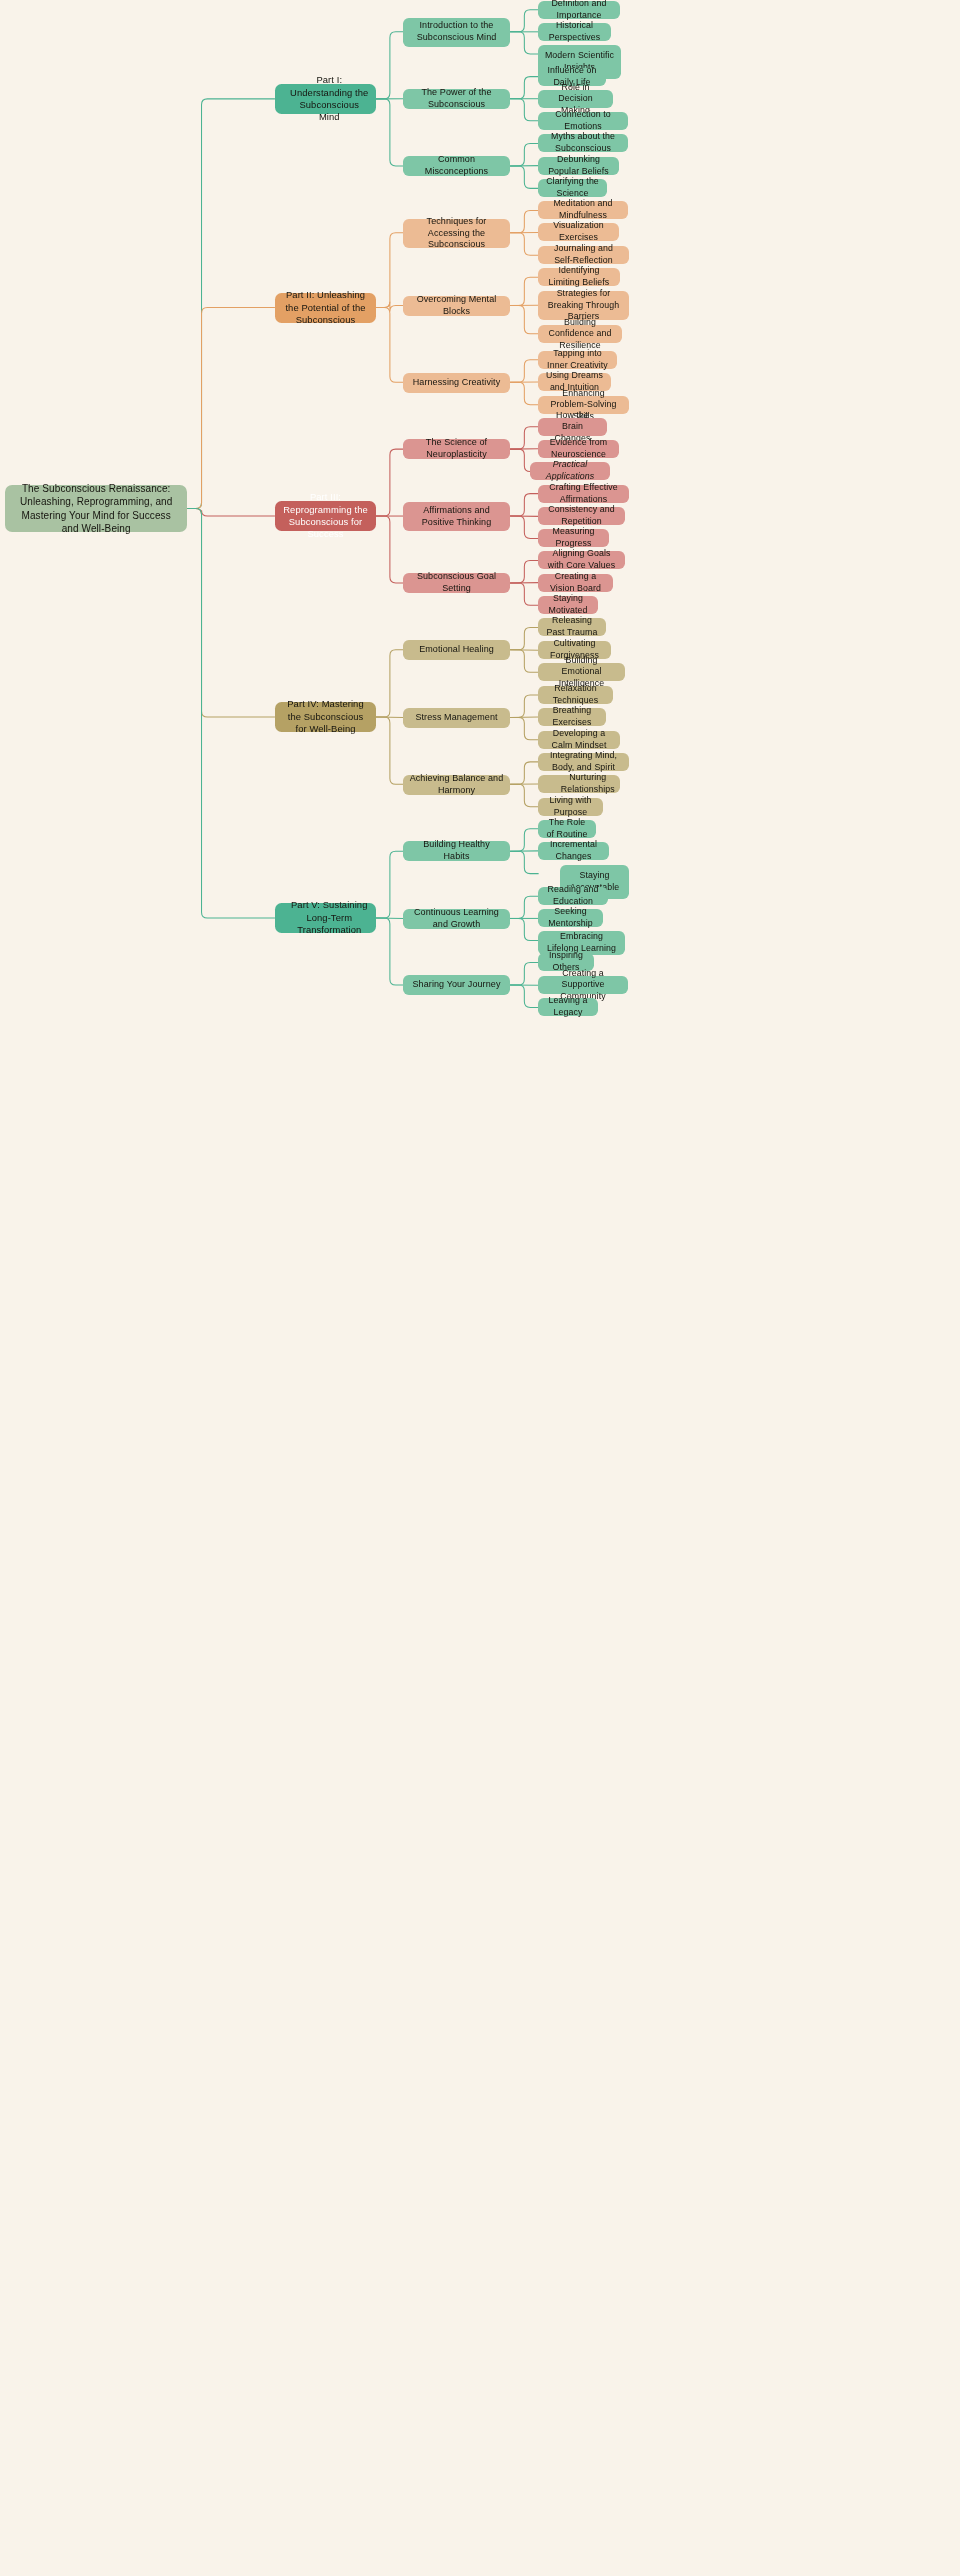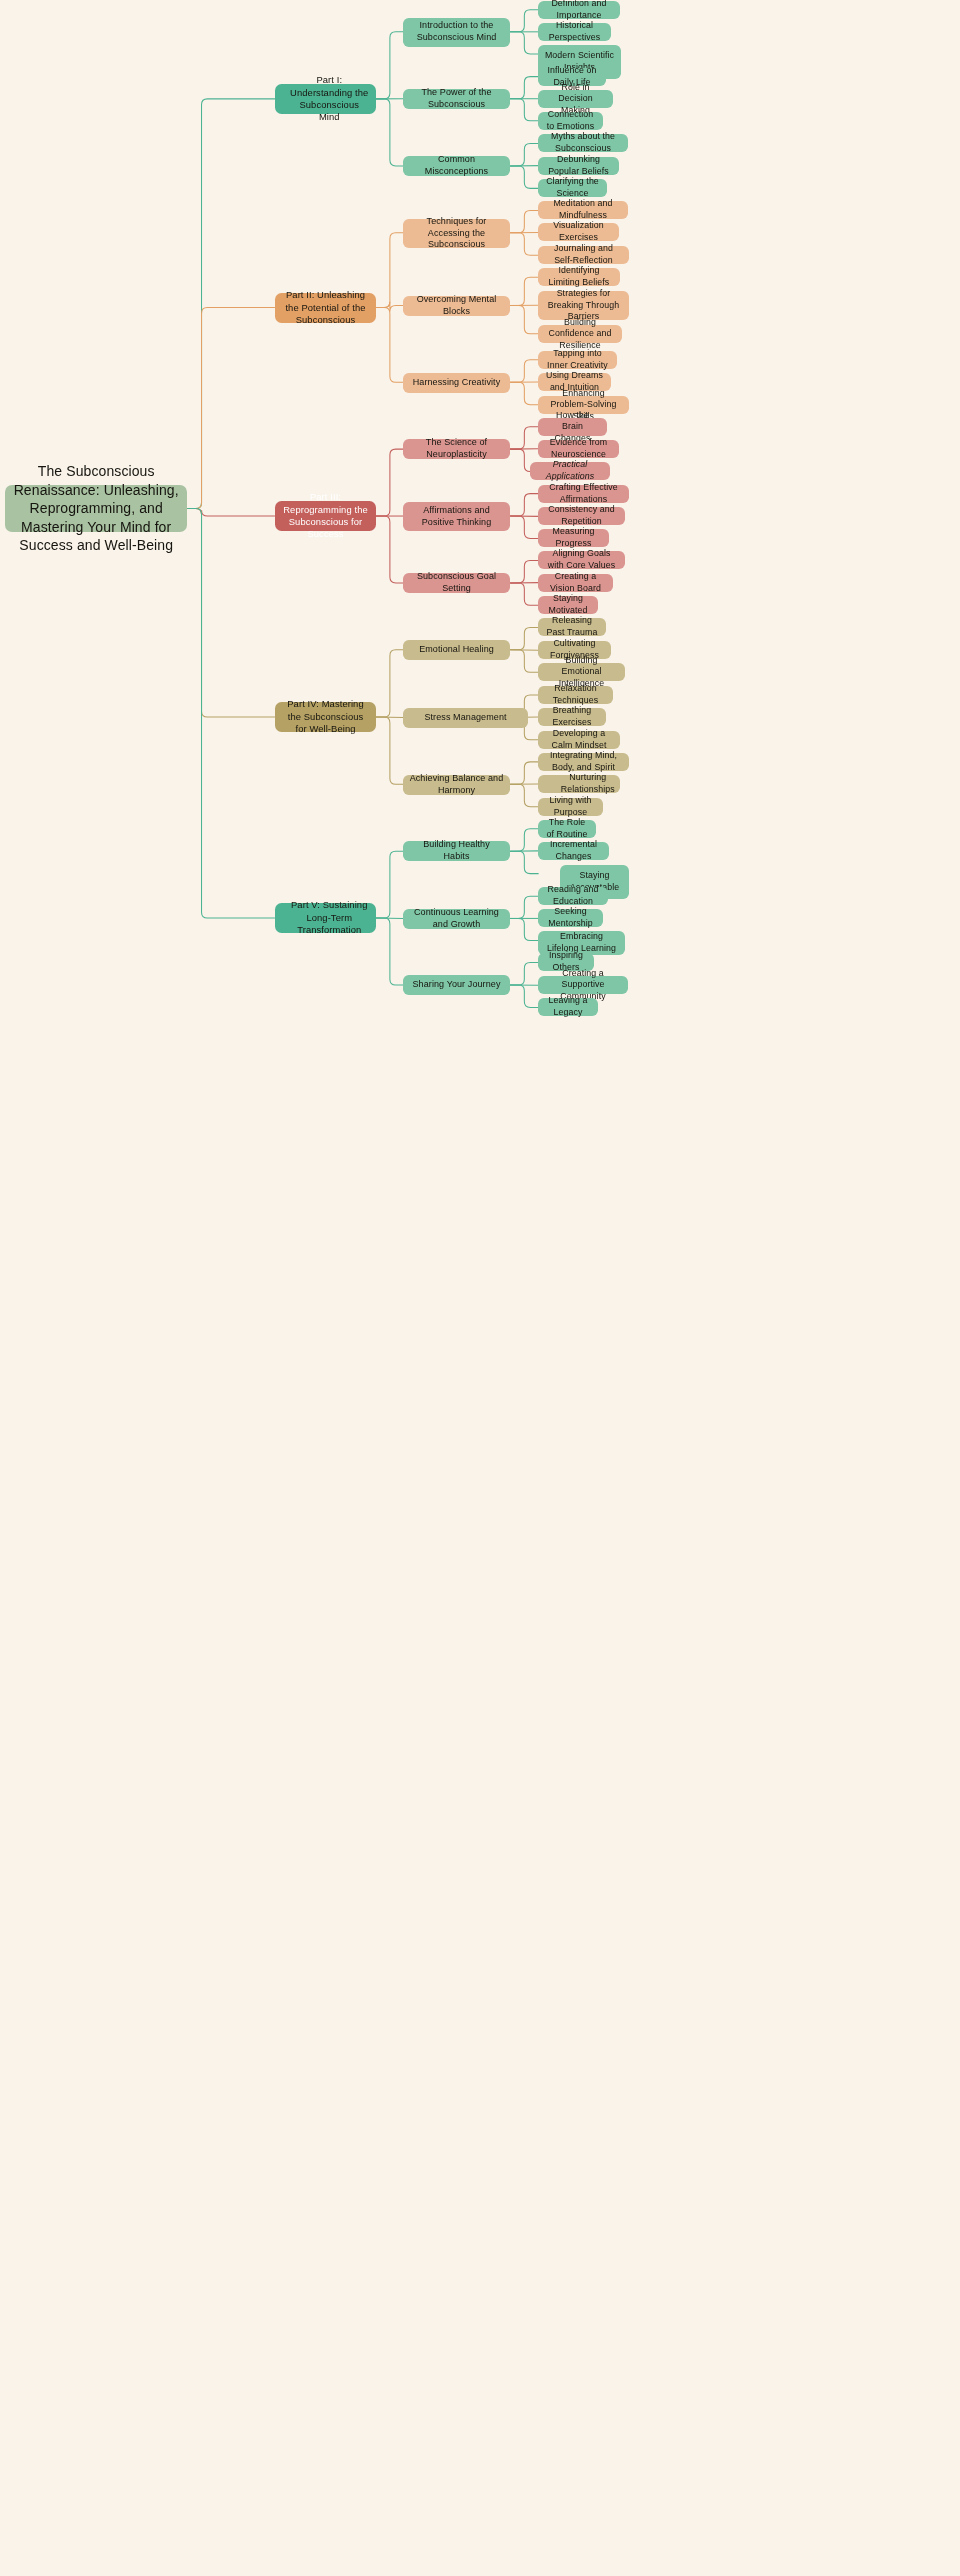--- a/index.html
+++ b/index.html
@@ -121,7 +121,7 @@
       <div class="node c-green-light lvl-topic" style="left: 403px; top: 17.5px; width: 107px; height: 29px;">Introduction to the Subconscious Mind</div>
       <div class="node c-green-light lvl-leaf" style="left: 538px; top: 68px; width: 68px; height: 18px;">Influence on Daily Life</div>
       <div class="node c-green-light lvl-leaf" style="left: 538px; top: 90px; width: 75px; height: 18px;">Role in Decision Making</div>
-      <div class="node c-green-light lvl-leaf" style="left: 538px; top: 112px; width: 65px; height: 18px;">Connection to Emotions</div>
+      <div class="node c-green-light lvl-leaf" style="left: 538px; top: 112px; width: 90px; height: 18px;">Connection to Emotions</div>
       <div class="node c-green-light lvl-topic" style="left: 403px; top: 89px; width: 107px; height: 19.5px;">The Power of the Subconscious</div>
       <div class="node c-green-light lvl-leaf" style="left: 538px; top: 134px; width: 90px; height: 18px;">Myths about the Subconscious</div>
       <div class="node c-green-light lvl-leaf" style="left: 538px; top: 157px; width: 81px; height: 18px;">Debunking Popular Beliefs</div>

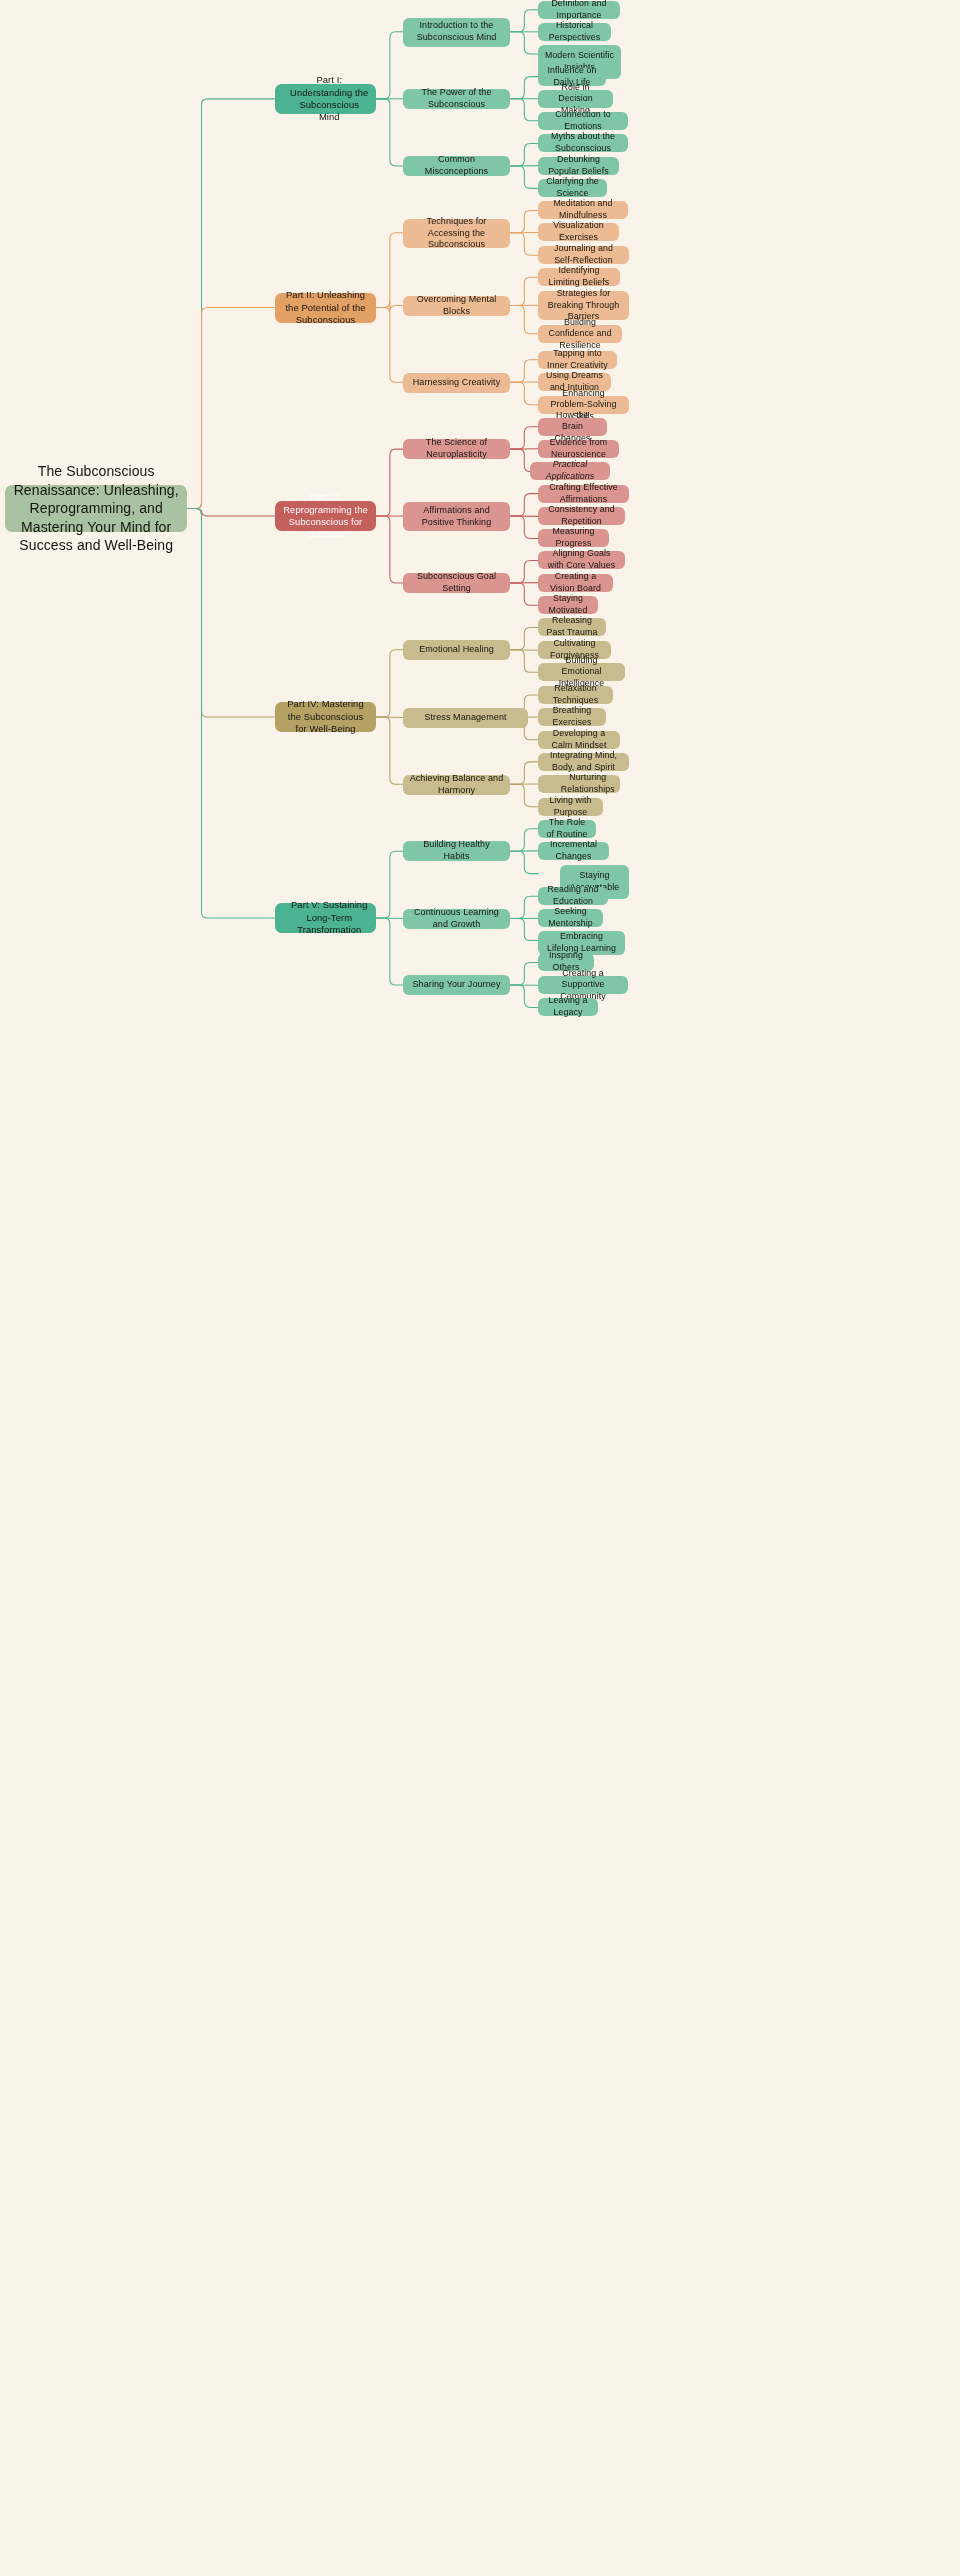--- a/index.html
+++ b/index.html
@@ -26,7 +26,7 @@
   
   .lvl-root{
     background:#a9c2a2;
-    font-size:14px;
+    font-size:10px;
     border-radius:7.1px;
   }
   .lvl-part{ font-size:9.4px; border-radius:6.5px; }

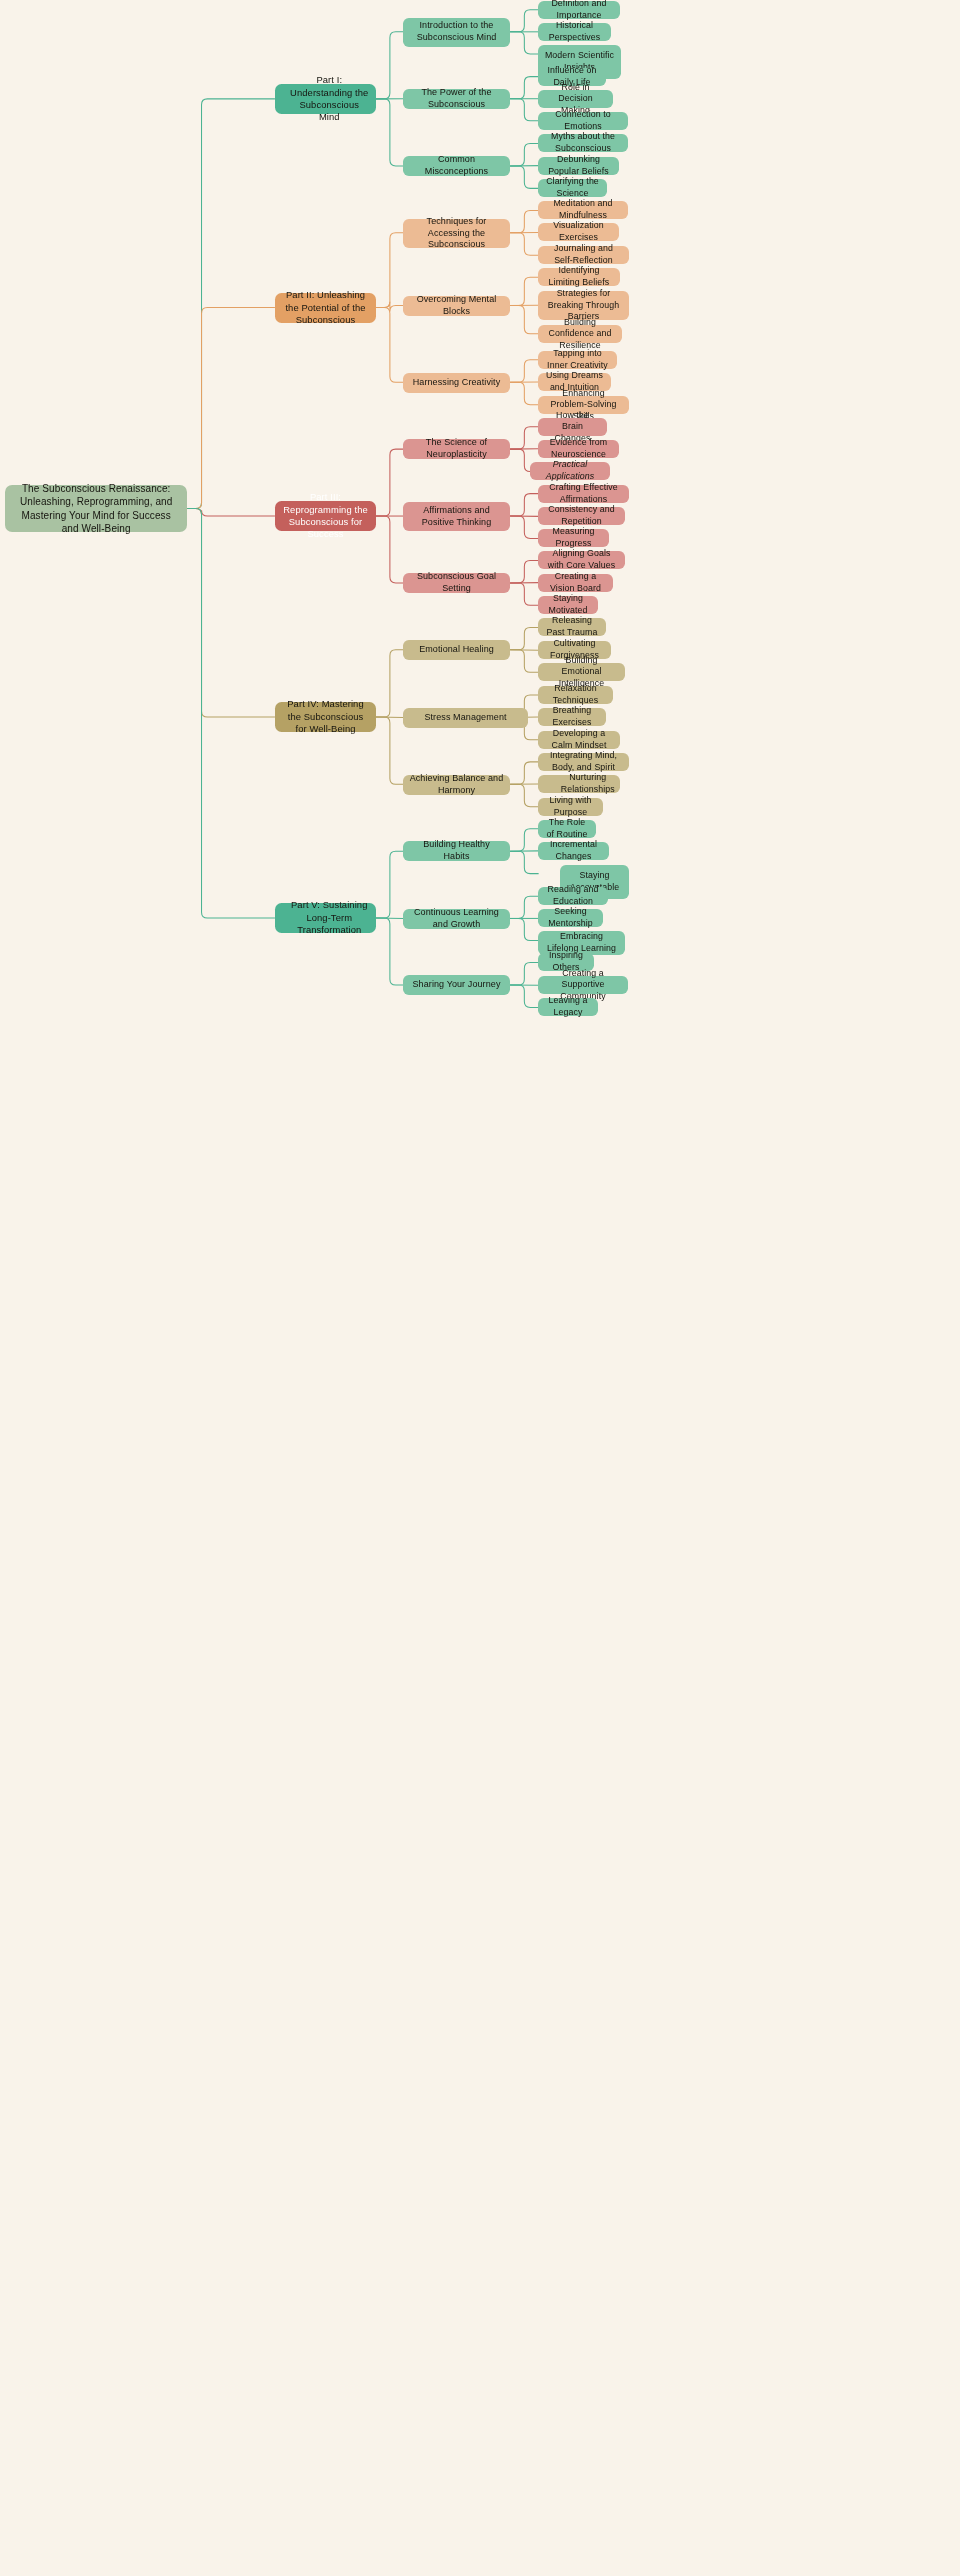--- a/index.html
+++ b/index.html
@@ -161,7 +161,7 @@
       <div class="node c-khaki-light lvl-leaf" style="left: 538px; top: 686px; width: 75px; height: 18px;">Relaxation Techniques</div>
       <div class="node c-khaki-light lvl-leaf" style="left: 538px; top: 708px; width: 68px; height: 18px;">Breathing Exercises</div>
       <div class="node c-khaki-light lvl-leaf" style="left: 538px; top: 731px; width: 82px; height: 18px;">Developing a Calm Mindset</div>
-      <div class="node c-khaki-light lvl-topic" style="left: 403px; top: 708px; width: 125px; height: 19.5px;">Stress Management</div>
+      <div class="node c-khaki-light lvl-topic" style="left: 403px; top: 708px; width: 107px; height: 19.5px;">Stress Management</div>
       <div class="node c-khaki-light lvl-leaf" style="left: 538px; top: 753px; width: 91px; height: 18px;">Integrating Mind, Body, and Spirit</div>
       <div class="node c-khaki-light lvl-leaf" style="left: 538px; top: 775px; width: 82px; height: 18px; padding-left: 24px;">Nurturing Relationships</div>
       <div class="node c-khaki-light lvl-leaf" style="left: 538px; top: 798px; width: 65px; height: 18px;">Living with Purpose</div>

